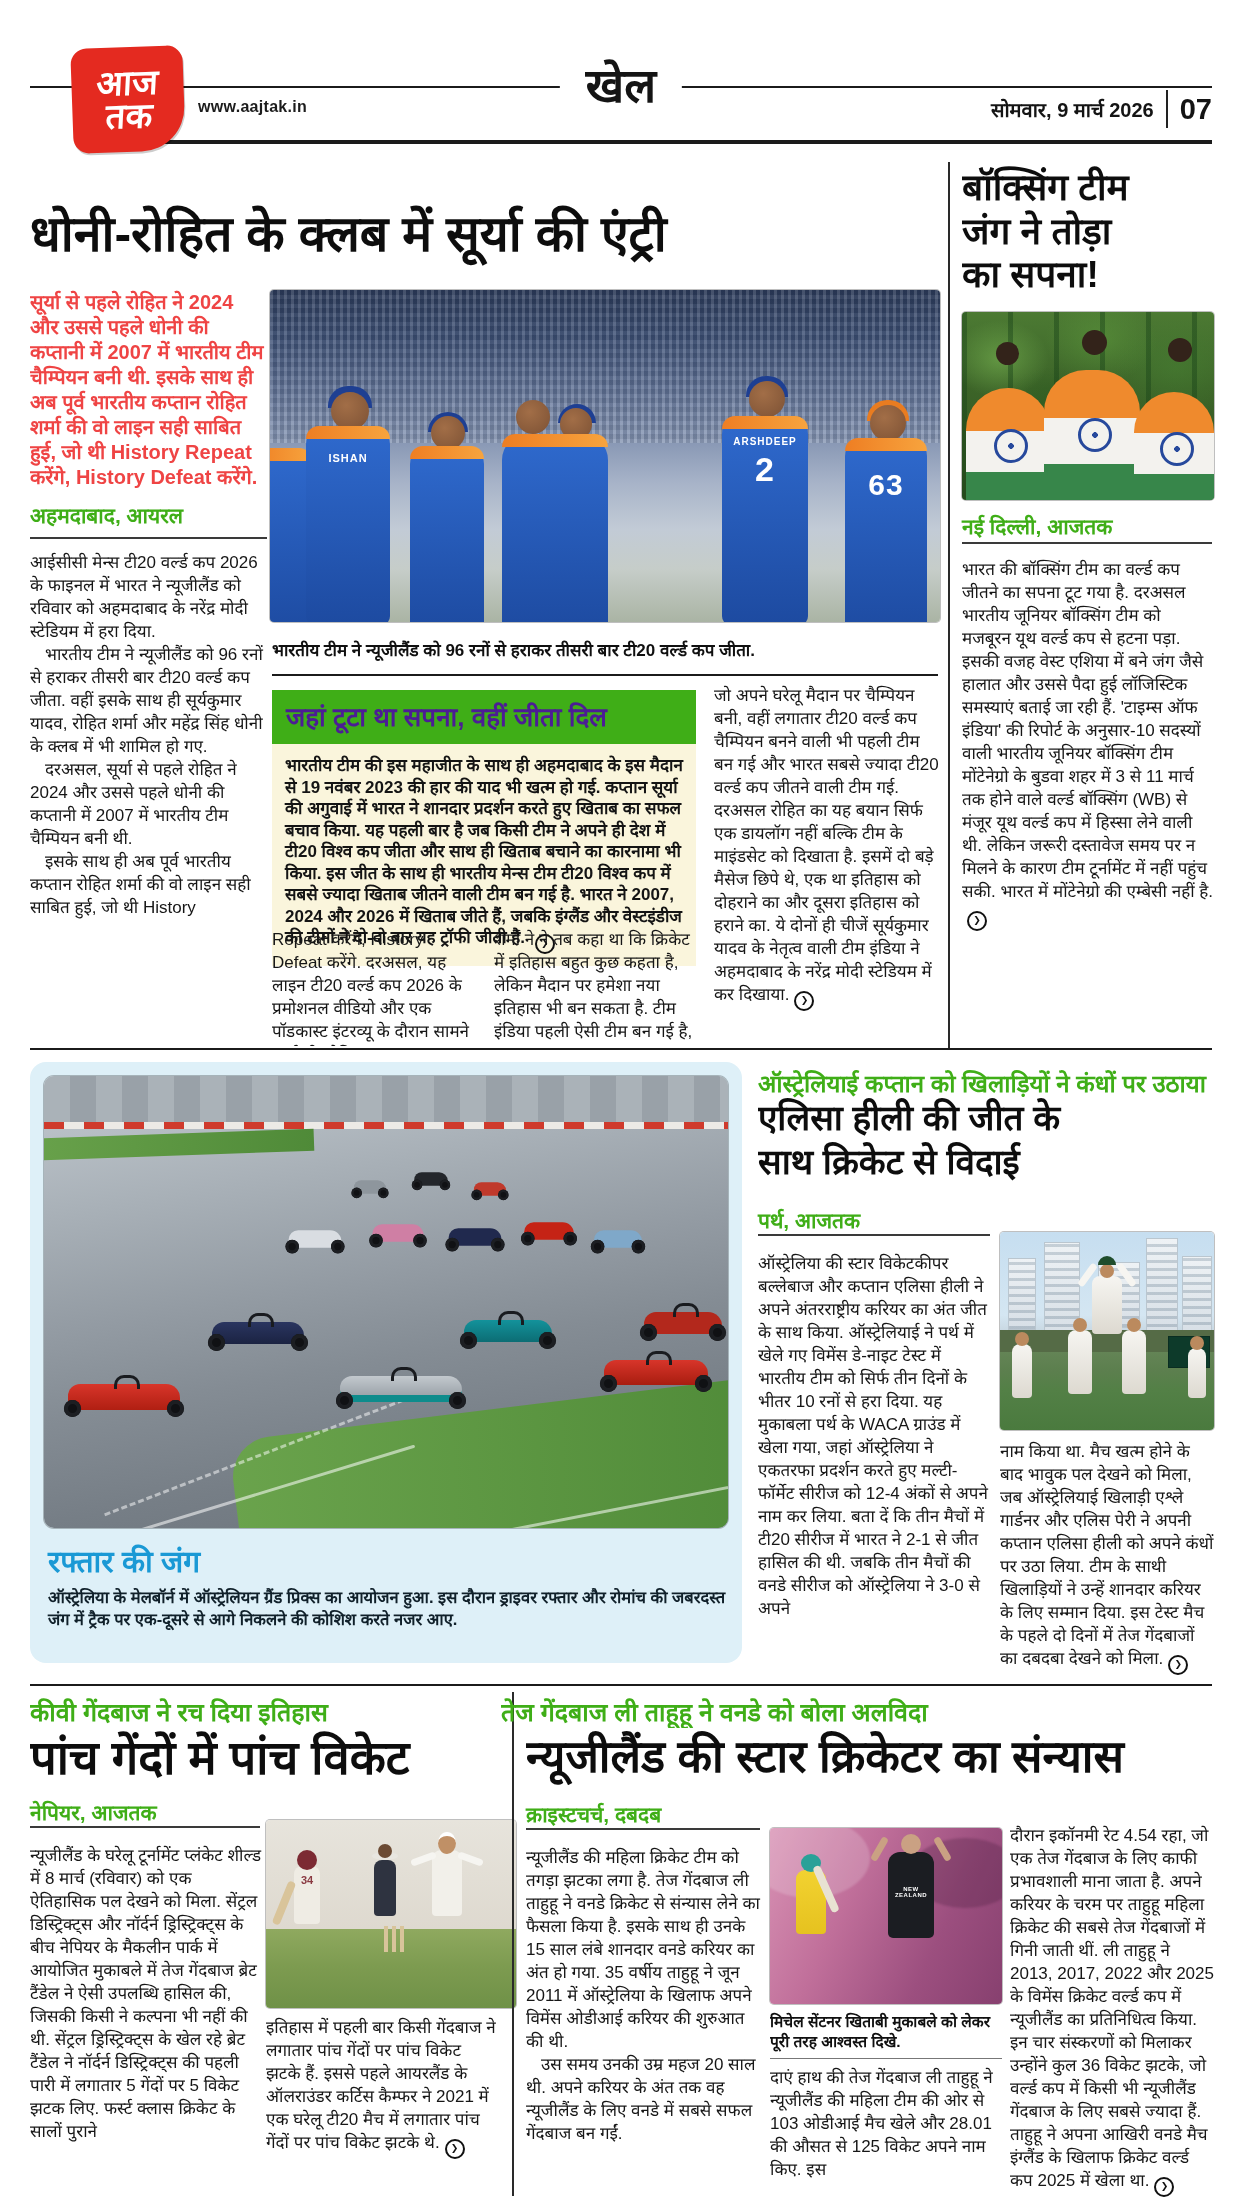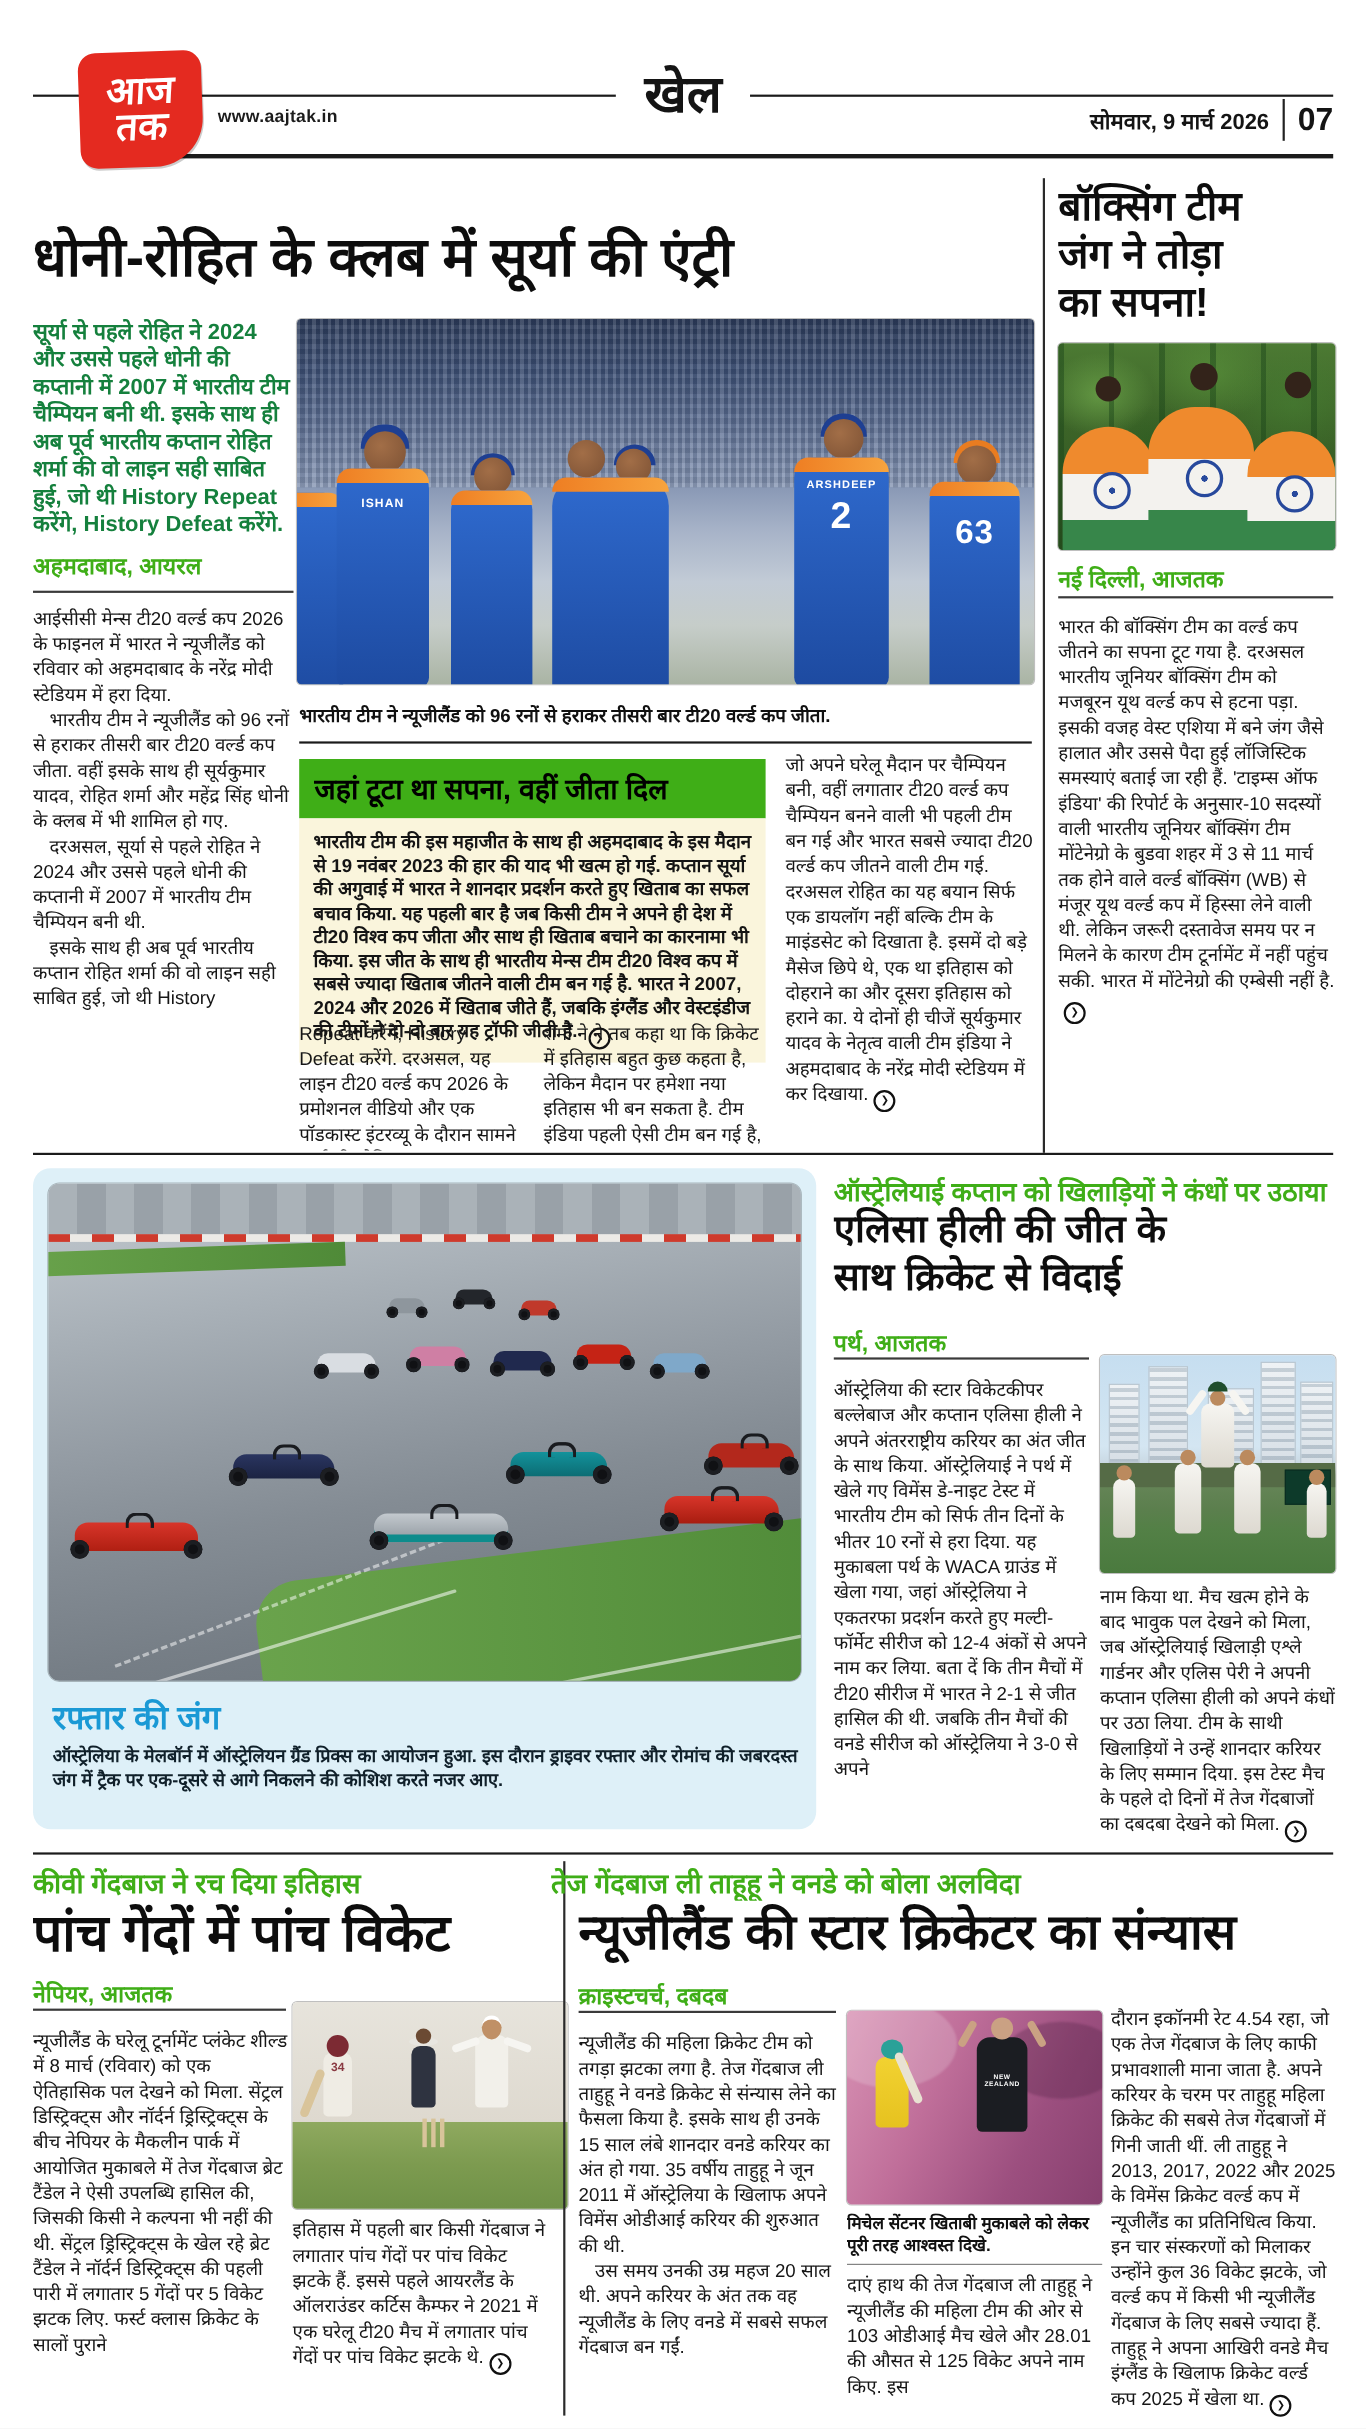--- a/index.html
+++ b/index.html
@@ -28,7 +28,7 @@
   .col{position:absolute;font-size:17px;line-height:23px;color:#161616;overflow:hidden;text-align:left;}
   .col p{margin:0;}
   .col p+p{text-indent:15px;}
-  .lede{font-size:20px;line-height:25px;font-weight:700;color:#15803d;}
+  .lede{font-size:20px;line-height:25px;font-weight:700;color:#ef4444;}
   .capt{position:absolute;font-weight:700;font-size:17px;line-height:22px;color:#101010;overflow:hidden;}
   .smallcapt{font-size:15.5px;line-height:20px;}
   .arr{display:inline-block;width:16px;height:16px;border:2.5px solid #111;border-radius:50%;font-size:9px;

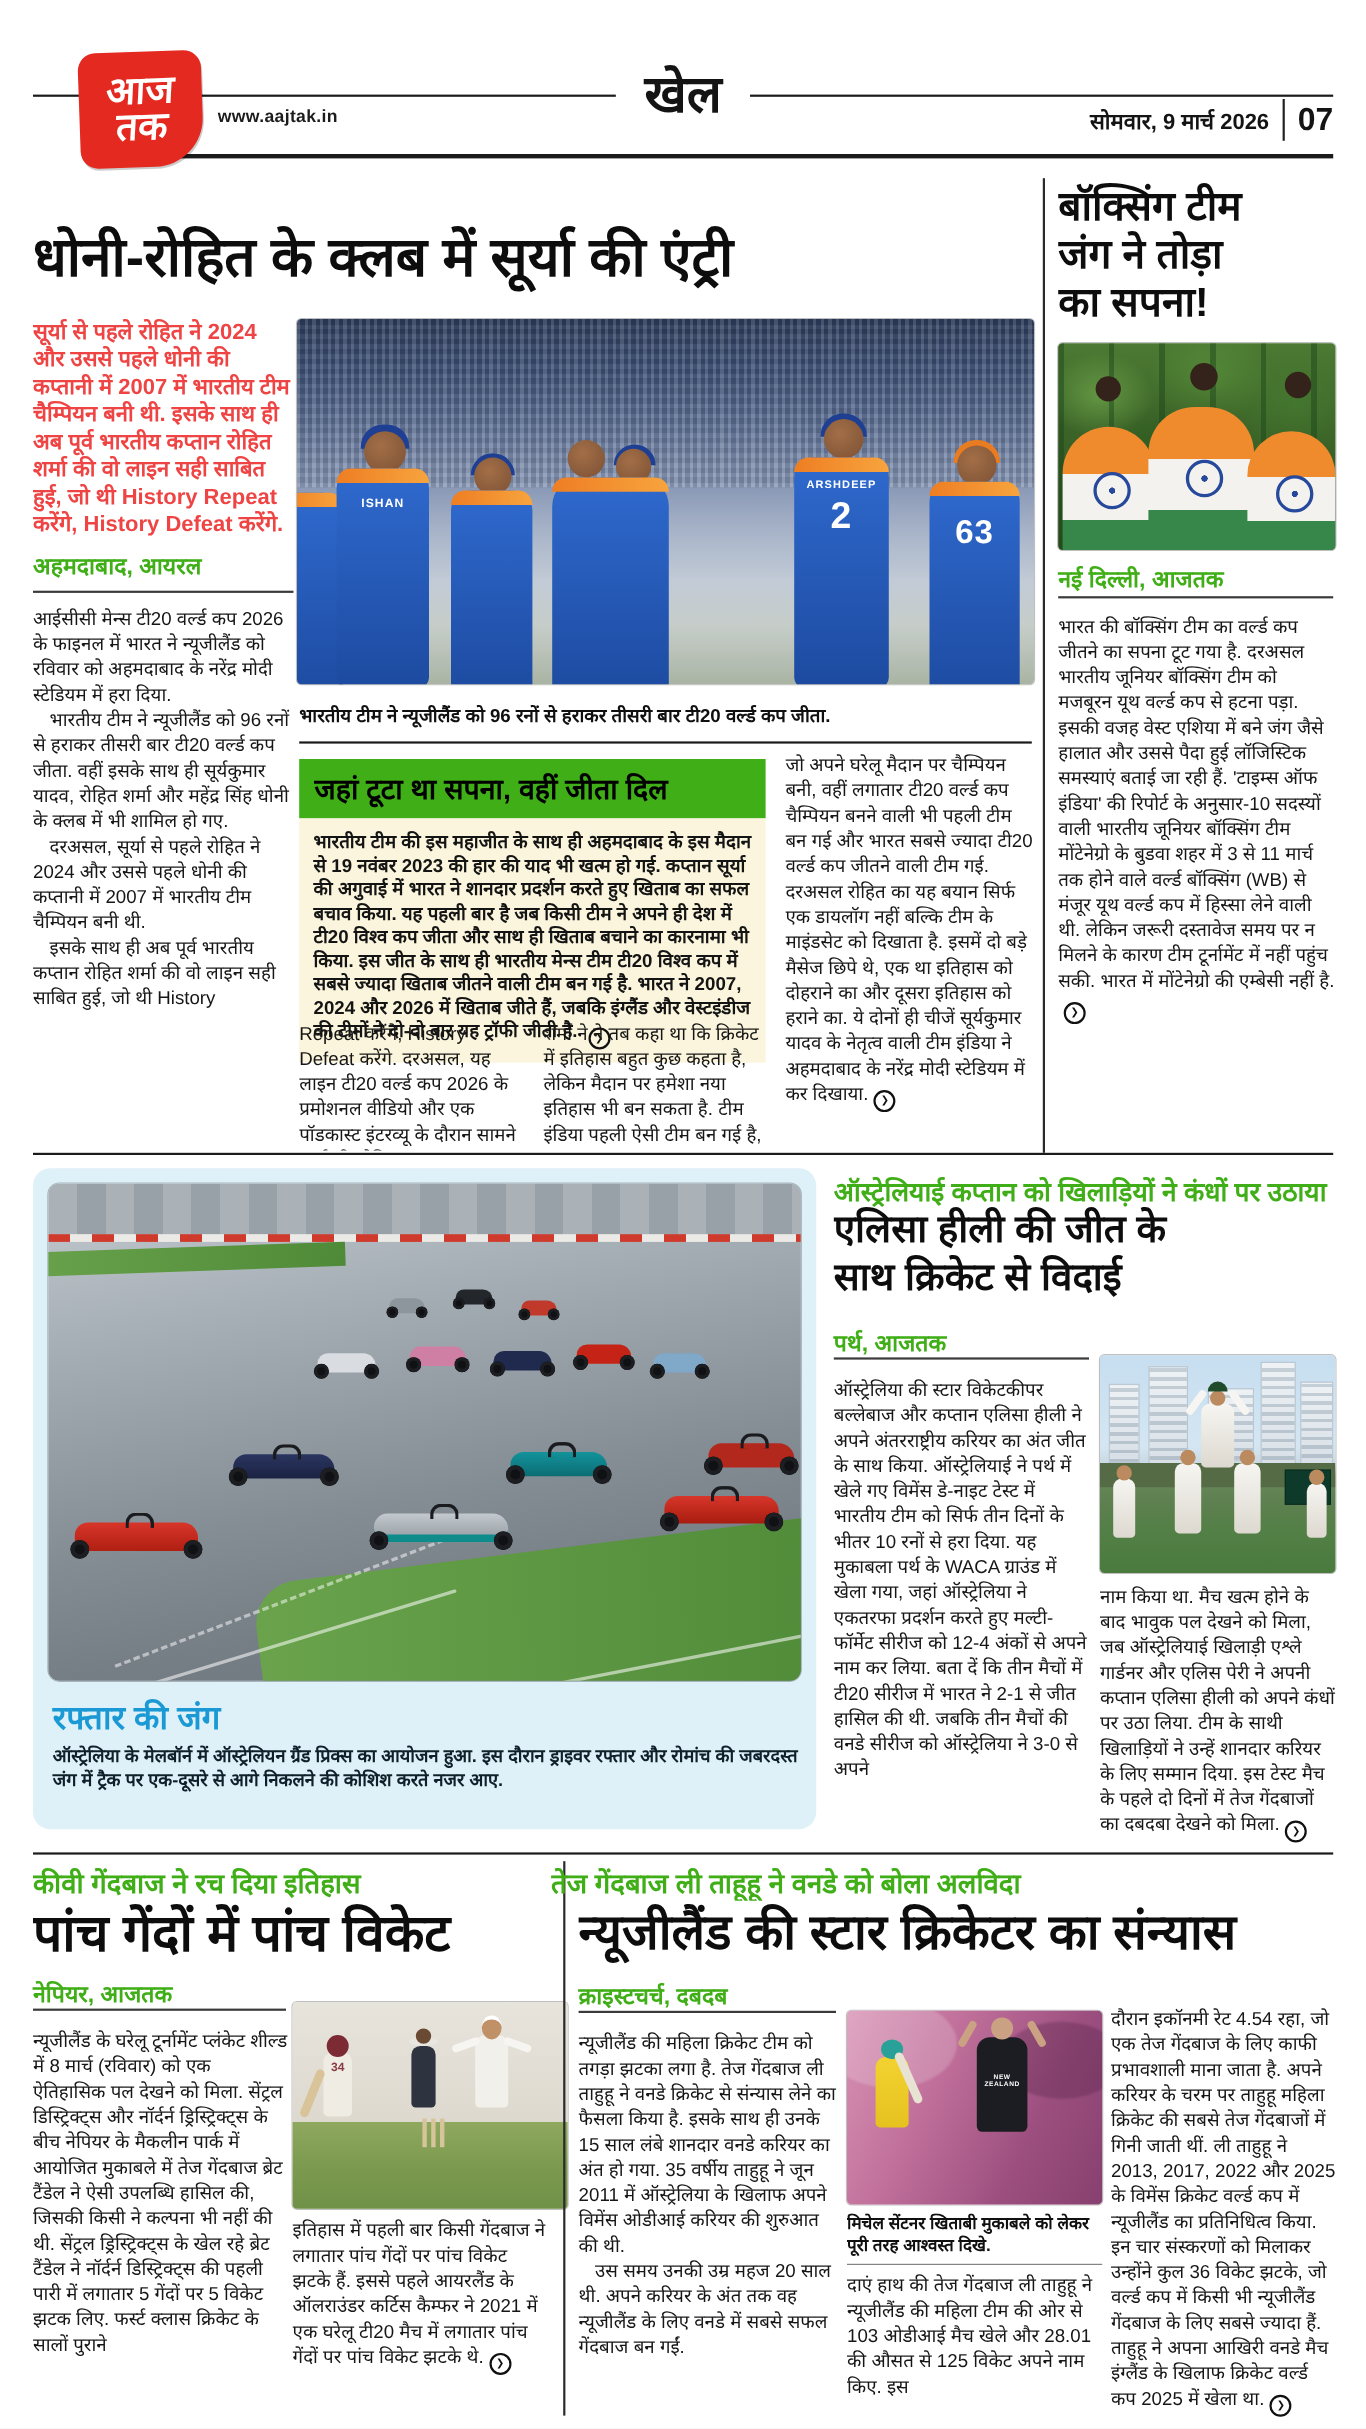--- a/index.html
+++ b/index.html
@@ -35,7 +35,7 @@
        line-height:15px;font-weight:800;text-align:center;vertical-align:-3px;margin-left:5px;color:#111;}
   
   .gbox{position:absolute;left:272px;top:690px;width:424px;}
-  .gbox .gt{background:var(--accent-green,#3fae17);padding:8px 14px 10px;font-size:26px;font-weight:800;color:#000000;}
+  .gbox .gt{background:var(--accent-green,#3fae17);padding:8px 14px 10px;font-size:26px;font-weight:800;color:#4c1d95;}
   .gbox .gb{background:var(--box-cream,#faf5dc);padding:11px 13px 12px;font-size:17px;line-height:21.5px;font-weight:700;color:#141414;}
   
   .f1box{position:absolute;left:30px;top:1062px;width:712px;height:601px;background:var(--box-blue,#def0f8);border-radius:16px;}

